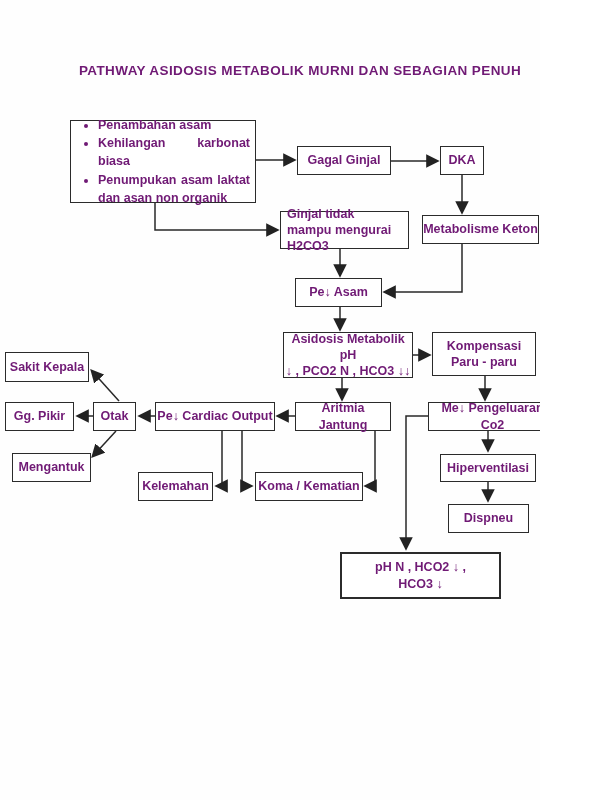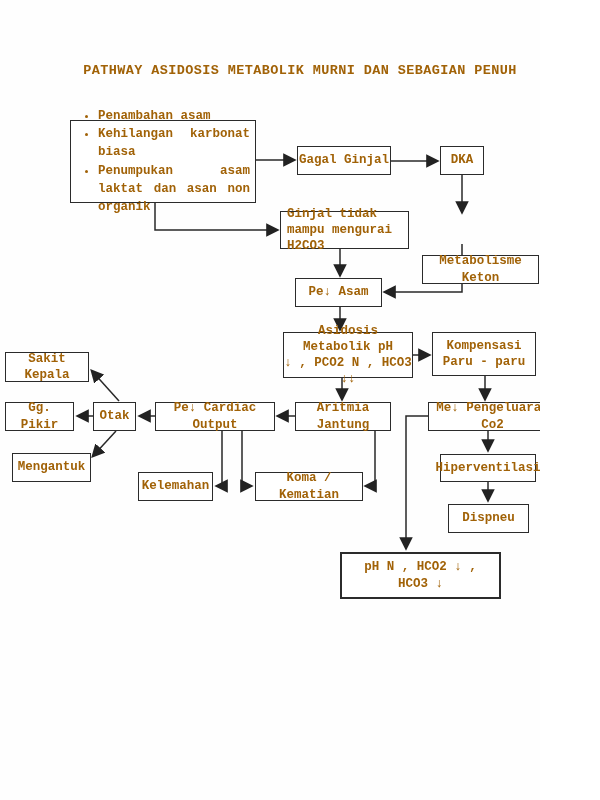--- a/index.html
+++ b/index.html
@@ -5,7 +5,7 @@
   html,body{margin:0;padding:0;background:#ffffff;}
   #canvas{
     position:relative;width:540px;height:800px;background:#fefefe;overflow:hidden;
-    font-family:Liberation Mono, monospace;color:#a16207;
+    font-family:Liberation Sans, sans-serif;color:#701a75;
   }
   .title{
     position:absolute;top:63px;left:0;width:600px;text-align:center;

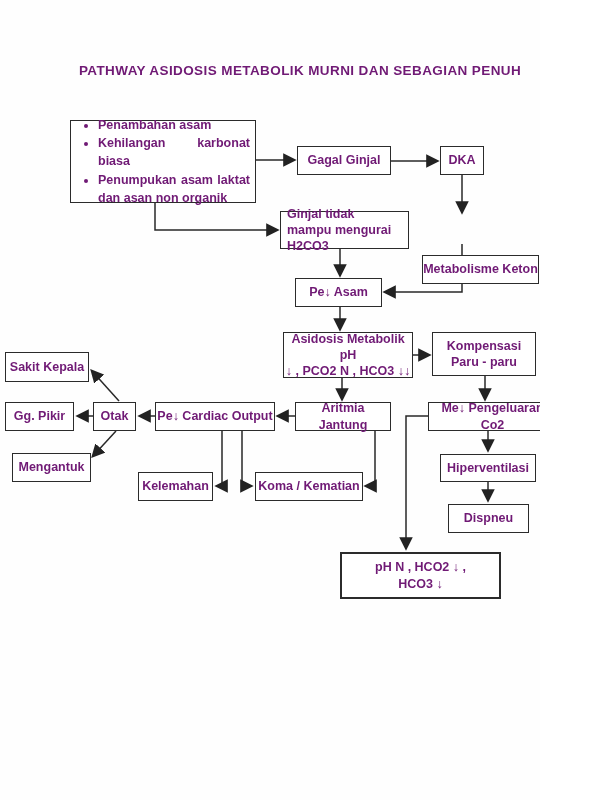--- a/index.html
+++ b/index.html
@@ -27,7 +27,7 @@
   #nd-gagal{left:297px;top:146px;width:94px;height:29px;}
   #nd-dka{left:440px;top:146px;width:44px;height:29px;}
   #nd-ginjal{left:280px;top:211px;width:129px;height:38px;}
-  #nd-keton{left:422px;top:215px;width:117px;height:29px;margin-top:40px;}
+  #nd-keton{left:422px;top:215px;width:117px;height:29px;}
   #nd-peasam{left:295px;top:278px;width:87px;height:29px;}
   #nd-asidosis{left:283px;top:332px;width:130px;height:46px;}
   #nd-kompensasi{left:432px;top:332px;width:104px;height:44px;}

